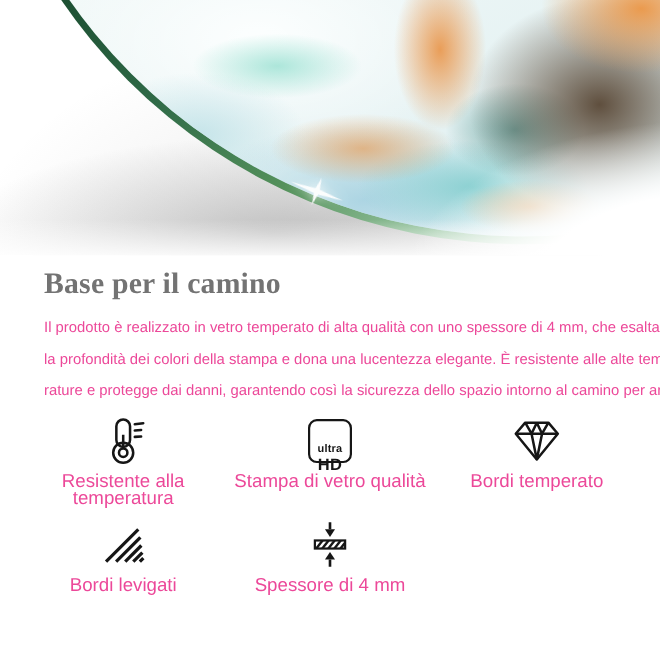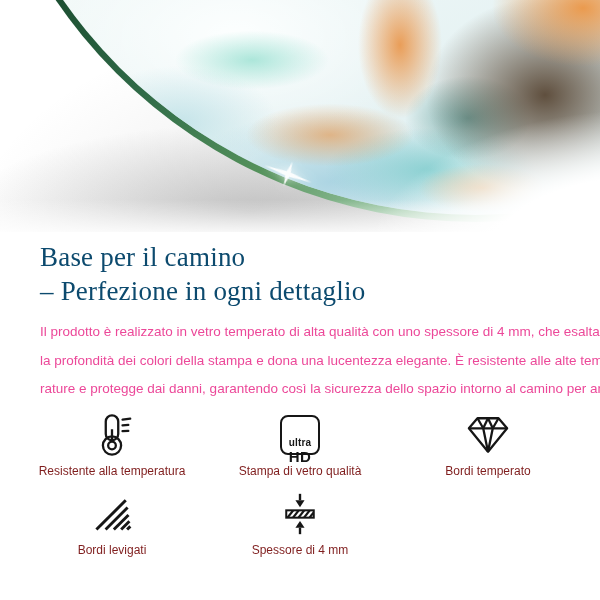--- a/index.html
+++ b/index.html
@@ -49,7 +49,7 @@
   .title {
     margin: 8px 40px 0 40px;
     font-family: "Liberation Serif", "DejaVu Serif", serif;
-    font-size: 27px; line-height: 34px; font-weight: 400; color: #0c4a6e;
+    font-size: 27px; line-height: 34px; font-weight: 700; color: #737373;
     letter-spacing: .2px;
   }
   .title span { display: block; }

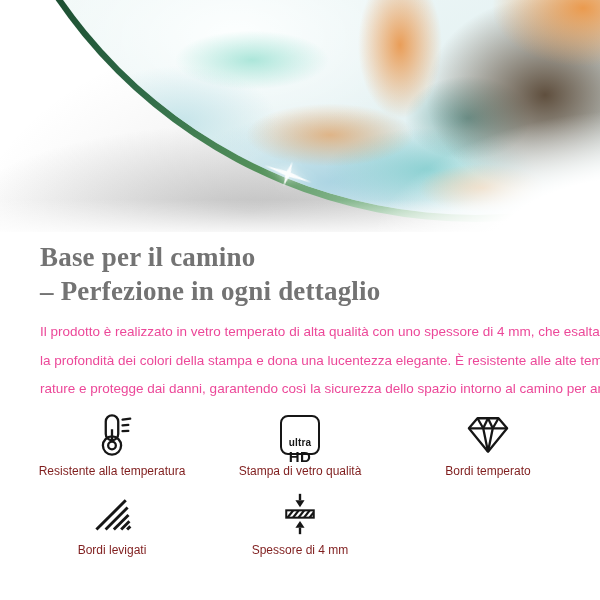--- a/index.html
+++ b/index.html
@@ -97,7 +97,6 @@
 
   <h1 class="title">
     <span>Base per il camino</span>
-    <span>– Perfezione in ogni dettaglio</span>
   </h1>
 
   <p class="desc">

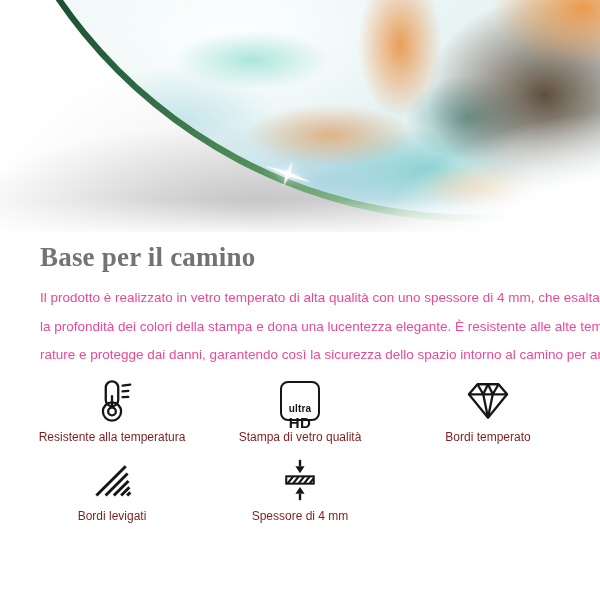--- a/index.html
+++ b/index.html
@@ -66,7 +66,7 @@
   }
   .feature { display: flex; flex-direction: column; align-items: center; }
   .icon-box { height: 46px; display: flex; align-items: center; justify-content: center; }
-  .feature-label { margin-top: 6px; font-size: 12px; line-height: 15px; color: #7f1d1d; }
+  .feature-label { margin-top: 6px; font-size: 17px; line-height: 15px; color: #ec4899; text-align: center; }
   .icon-stroke { stroke: #161616; fill: none; stroke-width: 2.4; }
 
   .uhd-box {

